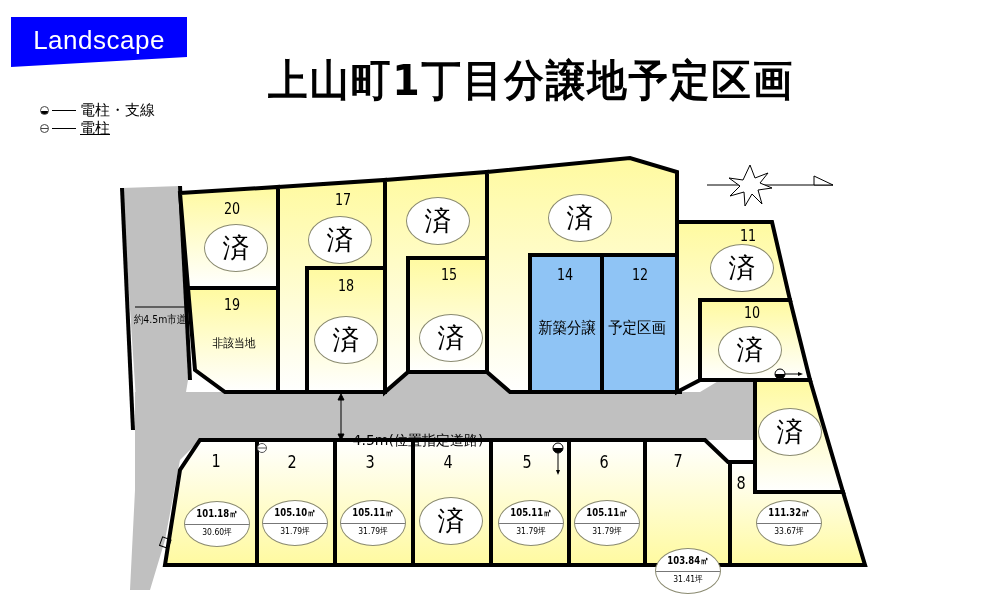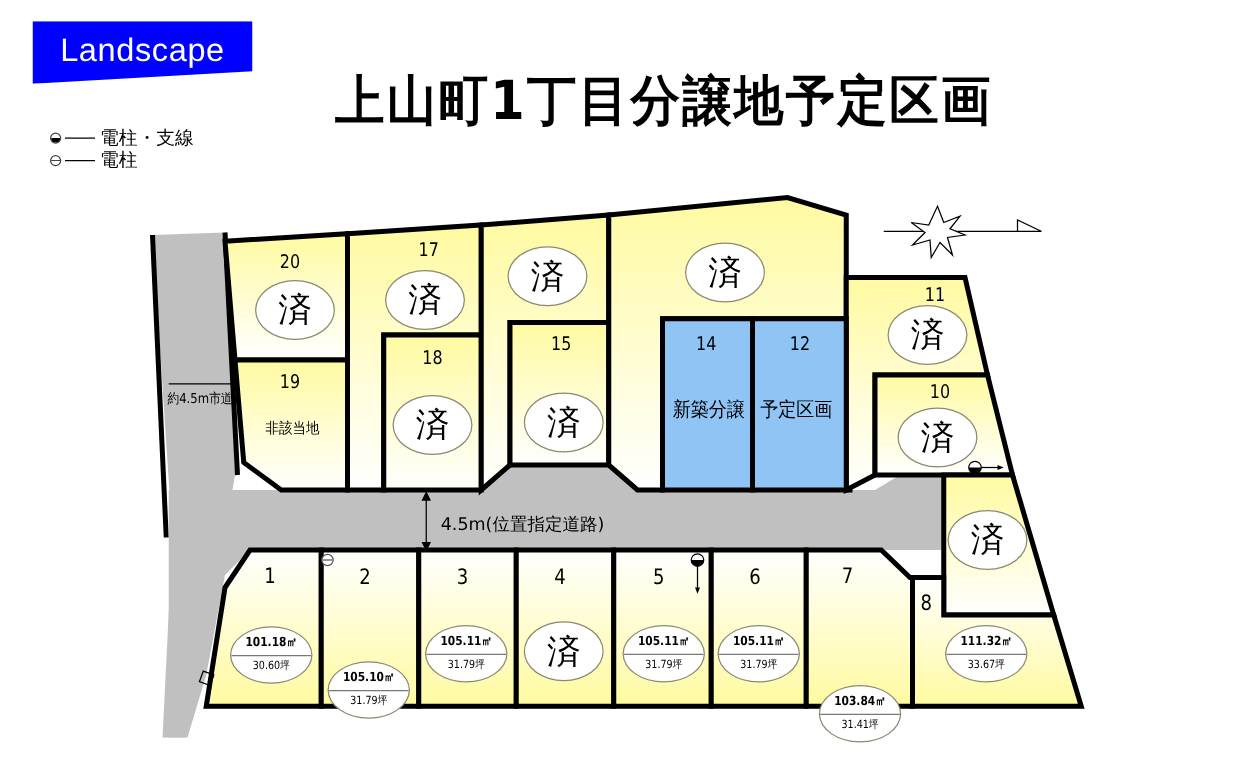--- a/index.html
+++ b/index.html
@@ -4,7 +4,7 @@
 <style>
   html, body { margin:0; padding:0; background:#ffffff; }
   body { width:1000px; height:615px; position:relative; overflow:hidden; font-family:"DejaVu Sans", sans-serif; }
-  #badge { position:absolute; left:26px; top:17px; width:140px; height:50px; }
+  #badge { position:absolute; left:11px; top:17px; width:140px; height:50px; }
   #badge svg { position:absolute; left:0; top:0; }
   #badge span { position:absolute; left:0; top:8px; width:176px; text-align:center; color:#fff; font-family:"Liberation Sans", sans-serif; font-size:26px; letter-spacing:0.5px; }
   #title { position:absolute; left:268px; top:52px; font-family:"DejaVu Sans", sans-serif; font-size:43px; font-weight:bold; letter-spacing:2px; color:#000; transform:scaleX(0.92); transform-origin:left top; }

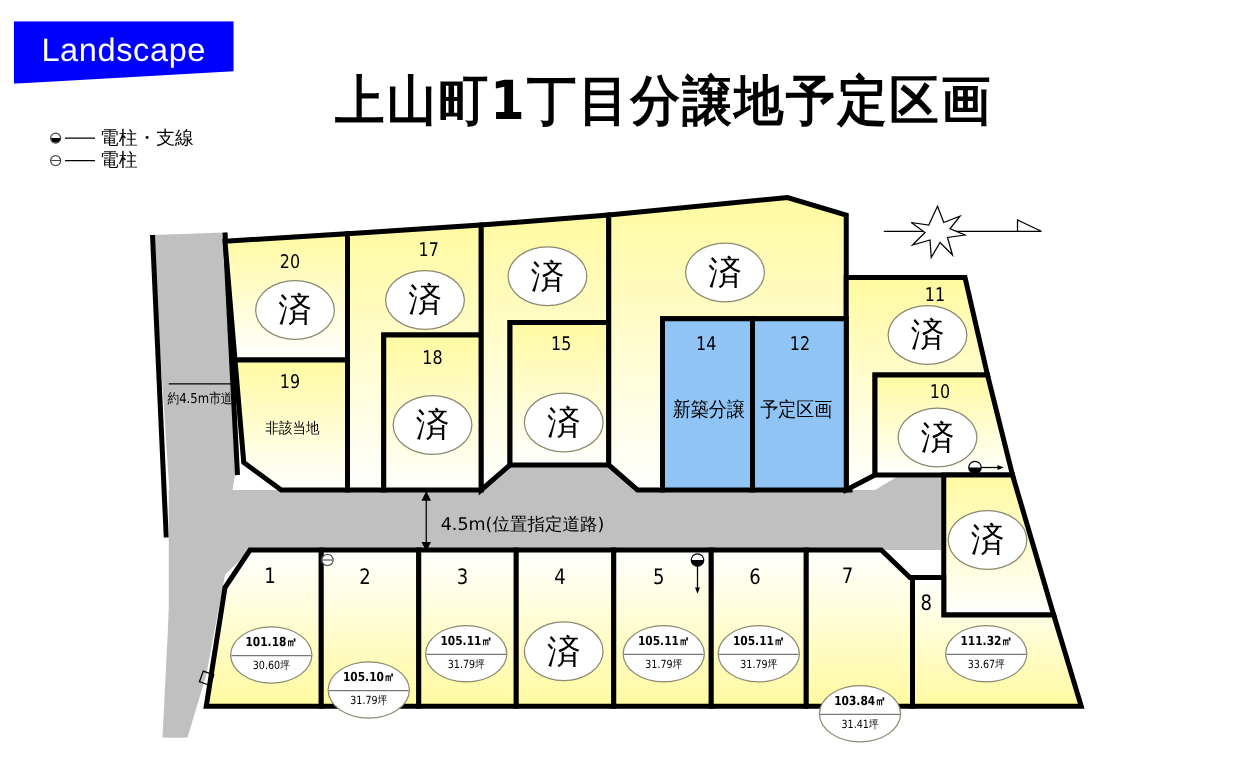--- a/index.html
+++ b/index.html
@@ -39,7 +39,7 @@
 <div class="legend-row" style="top:103px;">
   <span class="sym" style="background:linear-gradient(#fff 50%, #000 50%);"></span><span class="line"></span><span>電柱・支線</span>
 </div>
-<div class="legend-row" style="top:121px;">
+<div class="legend-row" style="top:121px;text-decoration:underline;">
   <span class="sym" style="background:linear-gradient(#fff 45%, #444 45%, #444 55%, #fff 55%);"></span><span class="line"></span><span>電柱</span>
 </div>
 

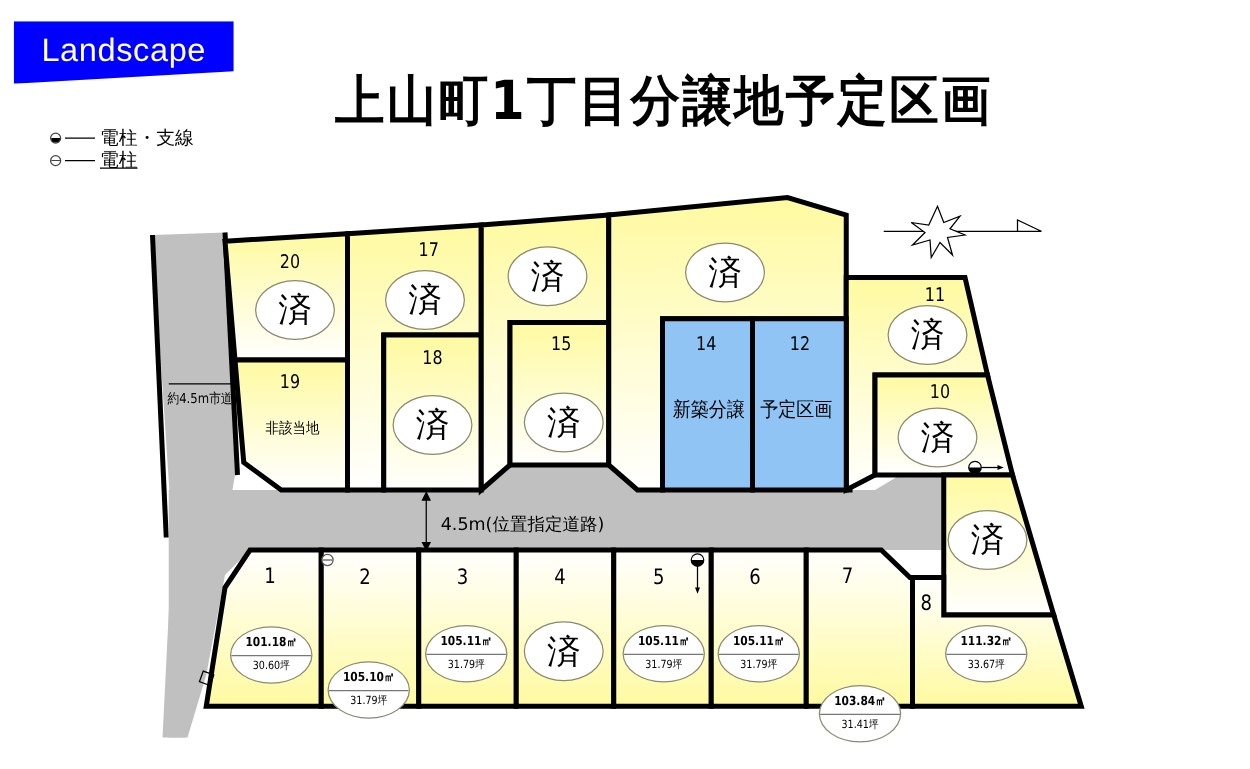--- a/index.html
+++ b/index.html
@@ -20,7 +20,7 @@
   .area .tsubo { position:absolute; left:0; top:24px; width:100%; text-align:center; font-size:9px; transform:scaleX(0.85); }
   .area .divider { position:absolute; left:0; top:22px; width:100%; border-top:1px solid #777; }
   .planned { font-size:16px; transform:translate(-50%,-50%) scaleX(0.9); }
-  .road-lbl { font-size:14px; }
+  .road-lbl { font-size:14px;margin-top:21px; }
   .road-side { font-size:11px; transform:translate(-50%,-50%) scaleX(0.85); }
   .notapp { font-size:12px; transform:translate(-50%,-50%) scaleX(0.9); }
 </style>

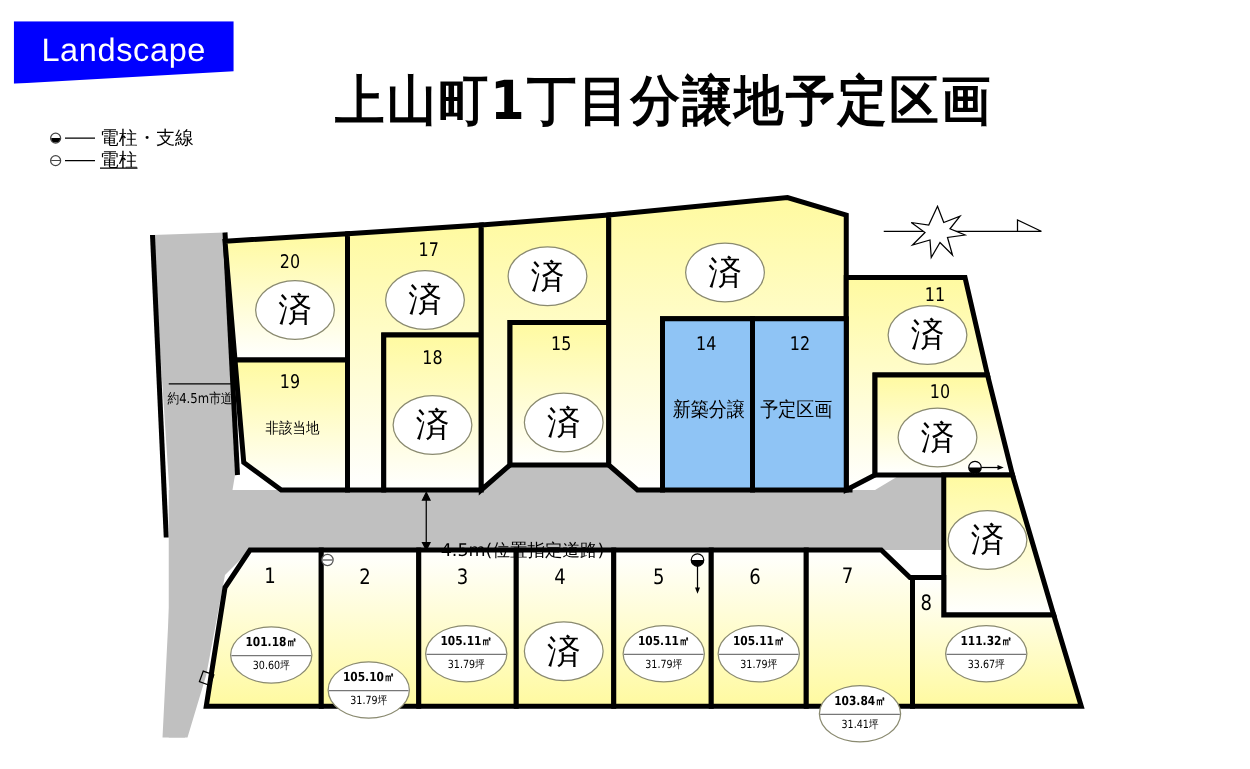--- a/index.html
+++ b/index.html
@@ -173,7 +173,7 @@
 </div>
 
 <div class="lbl num" style="left:292px;top:462px;font-size:17px;">2</div>
-<div class="area" style="left:295px;top:523px;margin-top:29px;">
+<div class="area" style="left:295px;top:523px;">
   <div class="sqm">105.10㎡</div>
   <div class="divider"></div>
   <div class="tsubo">31.79坪</div>

